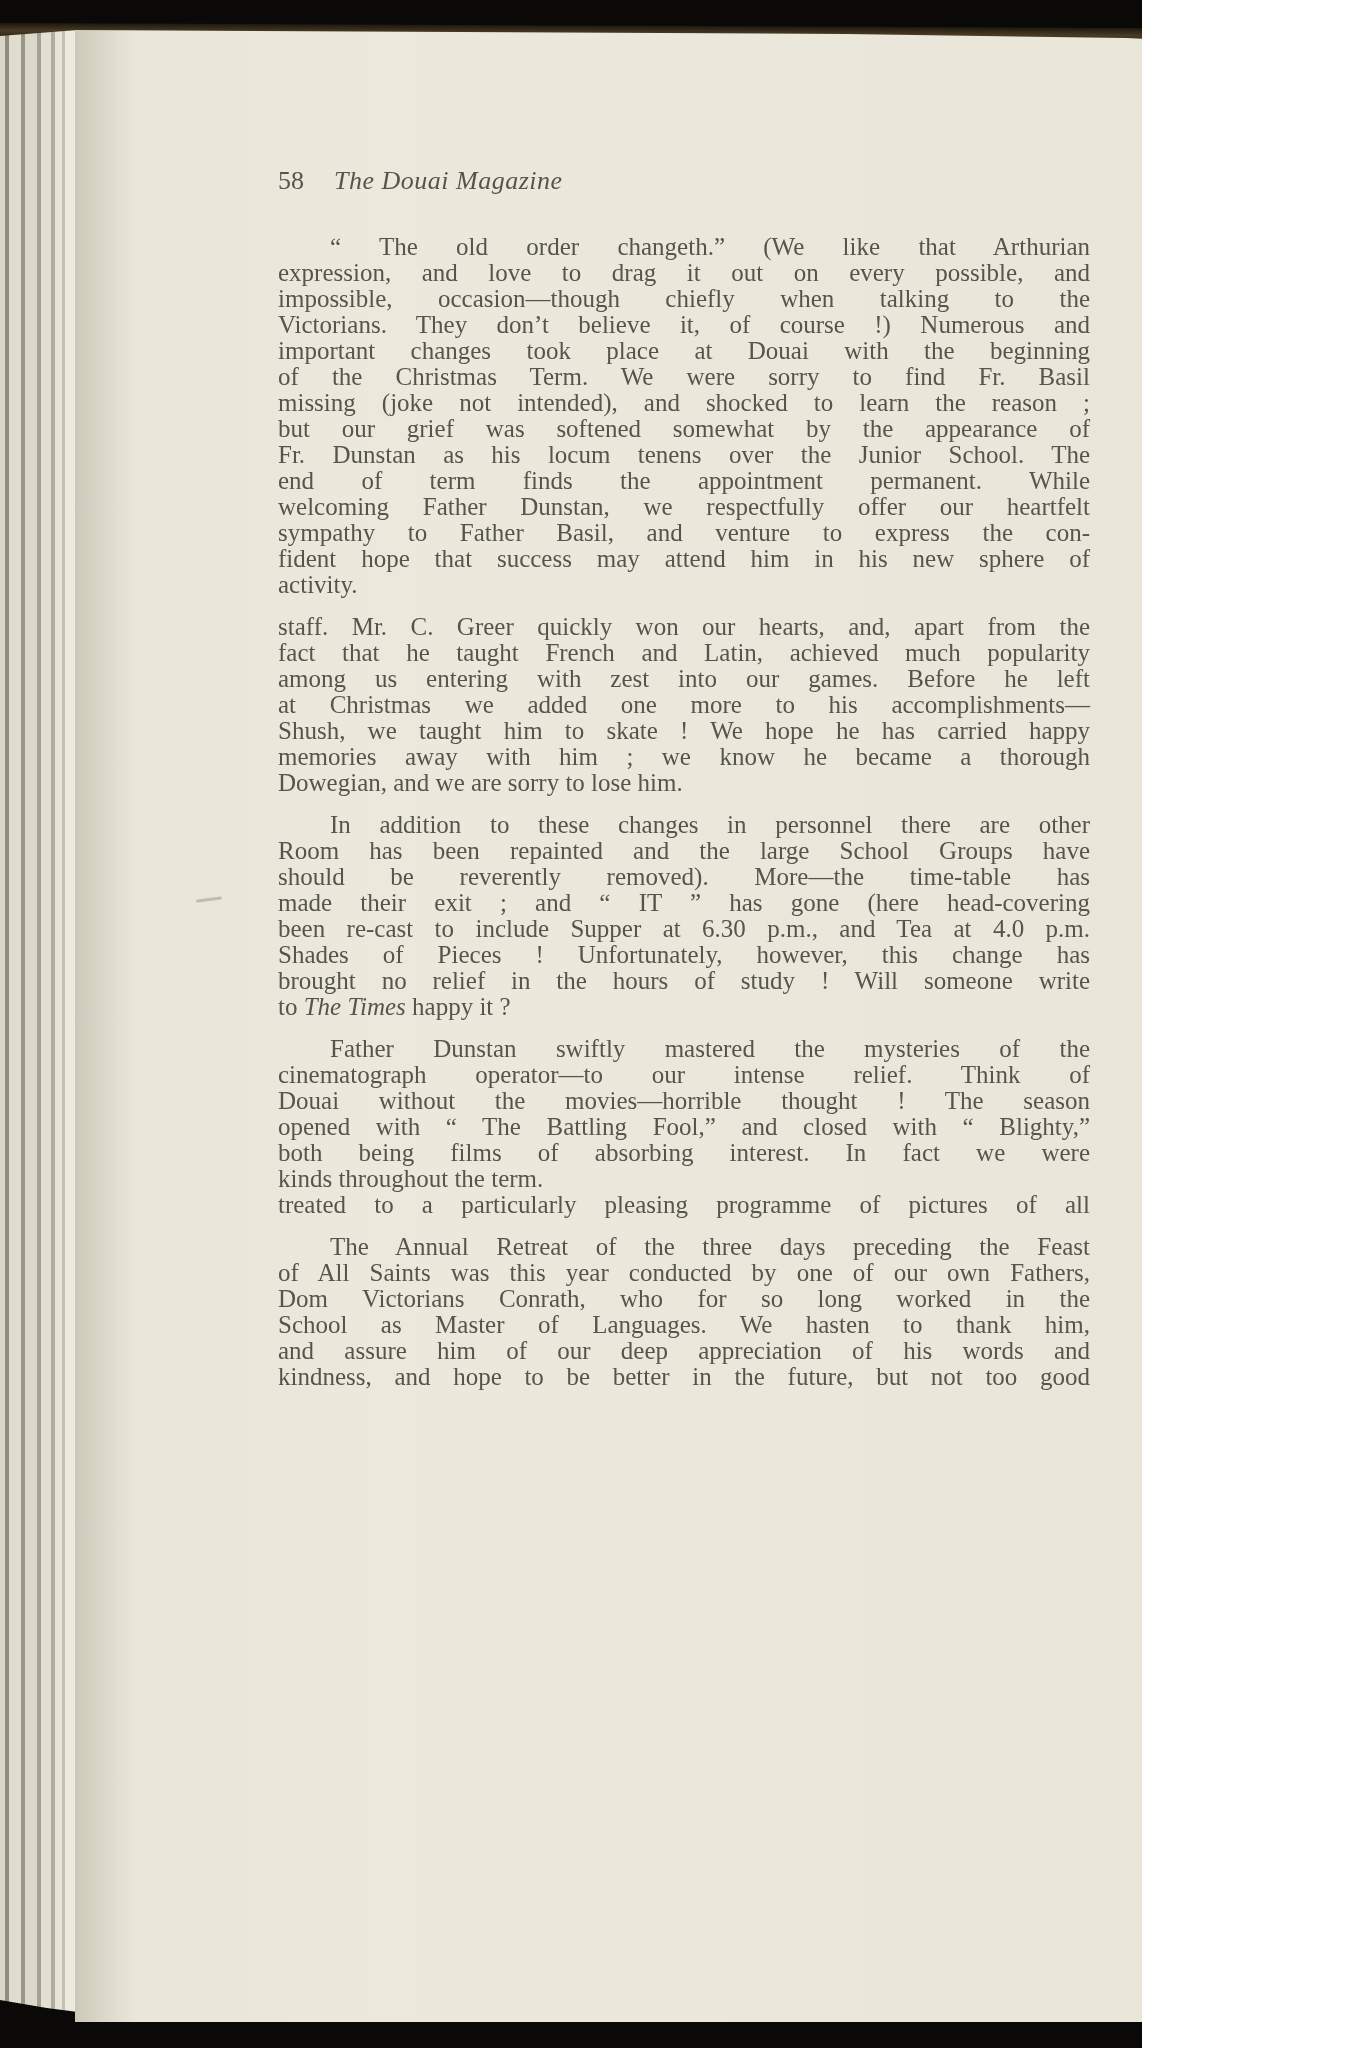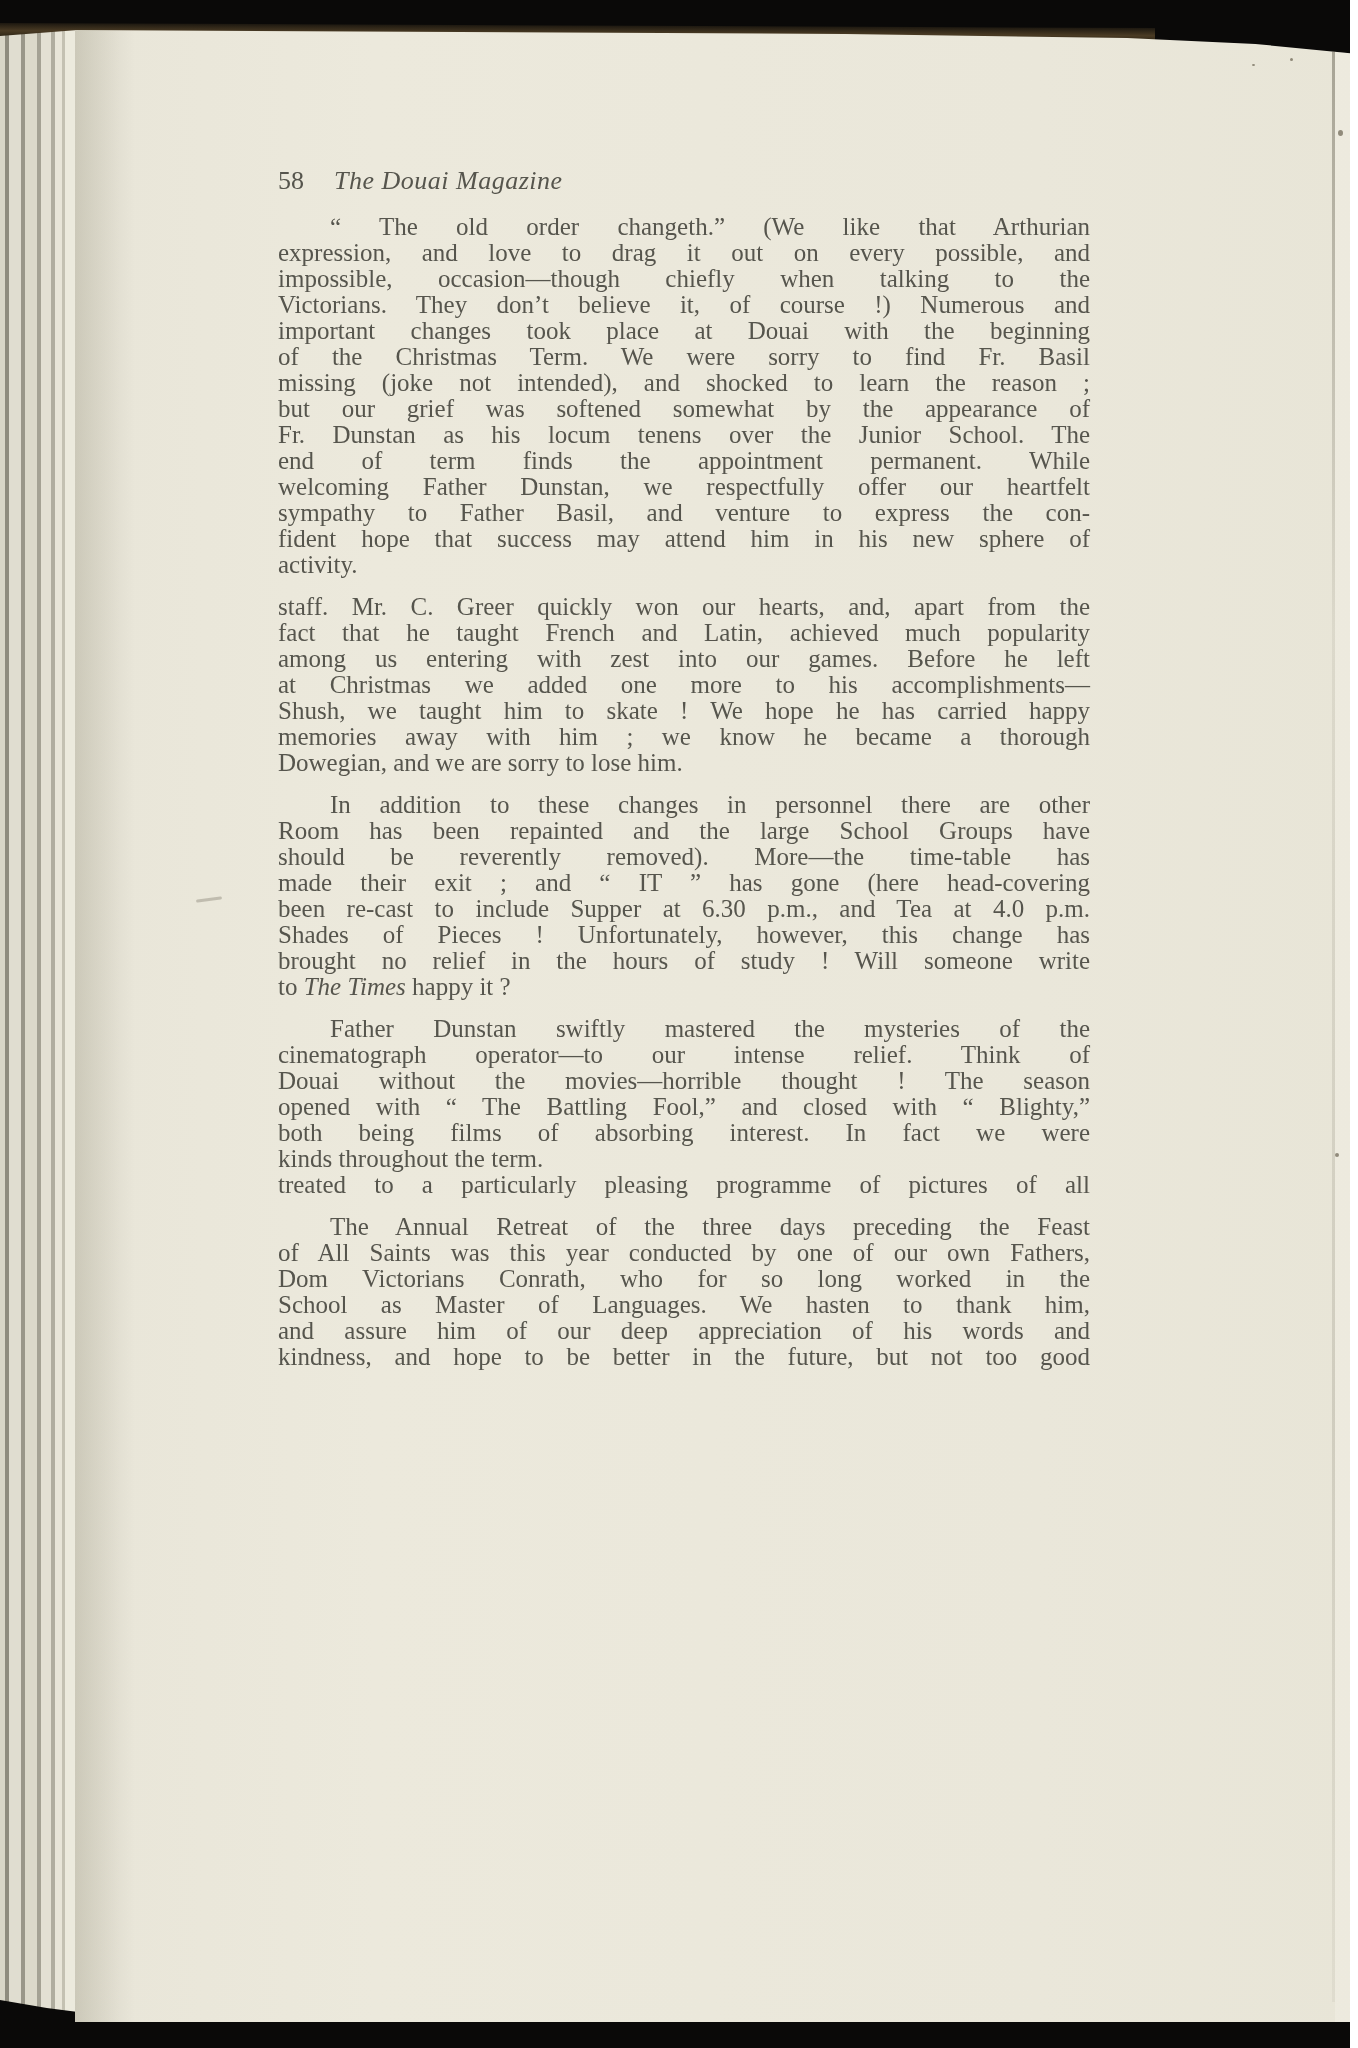--- a/index.html
+++ b/index.html
@@ -4,7 +4,7 @@
 <style>
   html,body { margin:0; padding:0; }
   .scene {
-    position:relative; width:1350px; height:2048px;
+    position:relative; width:1142px; height:2048px;
     background:var(--bg,#0a0908); overflow:hidden;
     font-family:"Liberation Serif","DejaVu Serif",serif;
   }

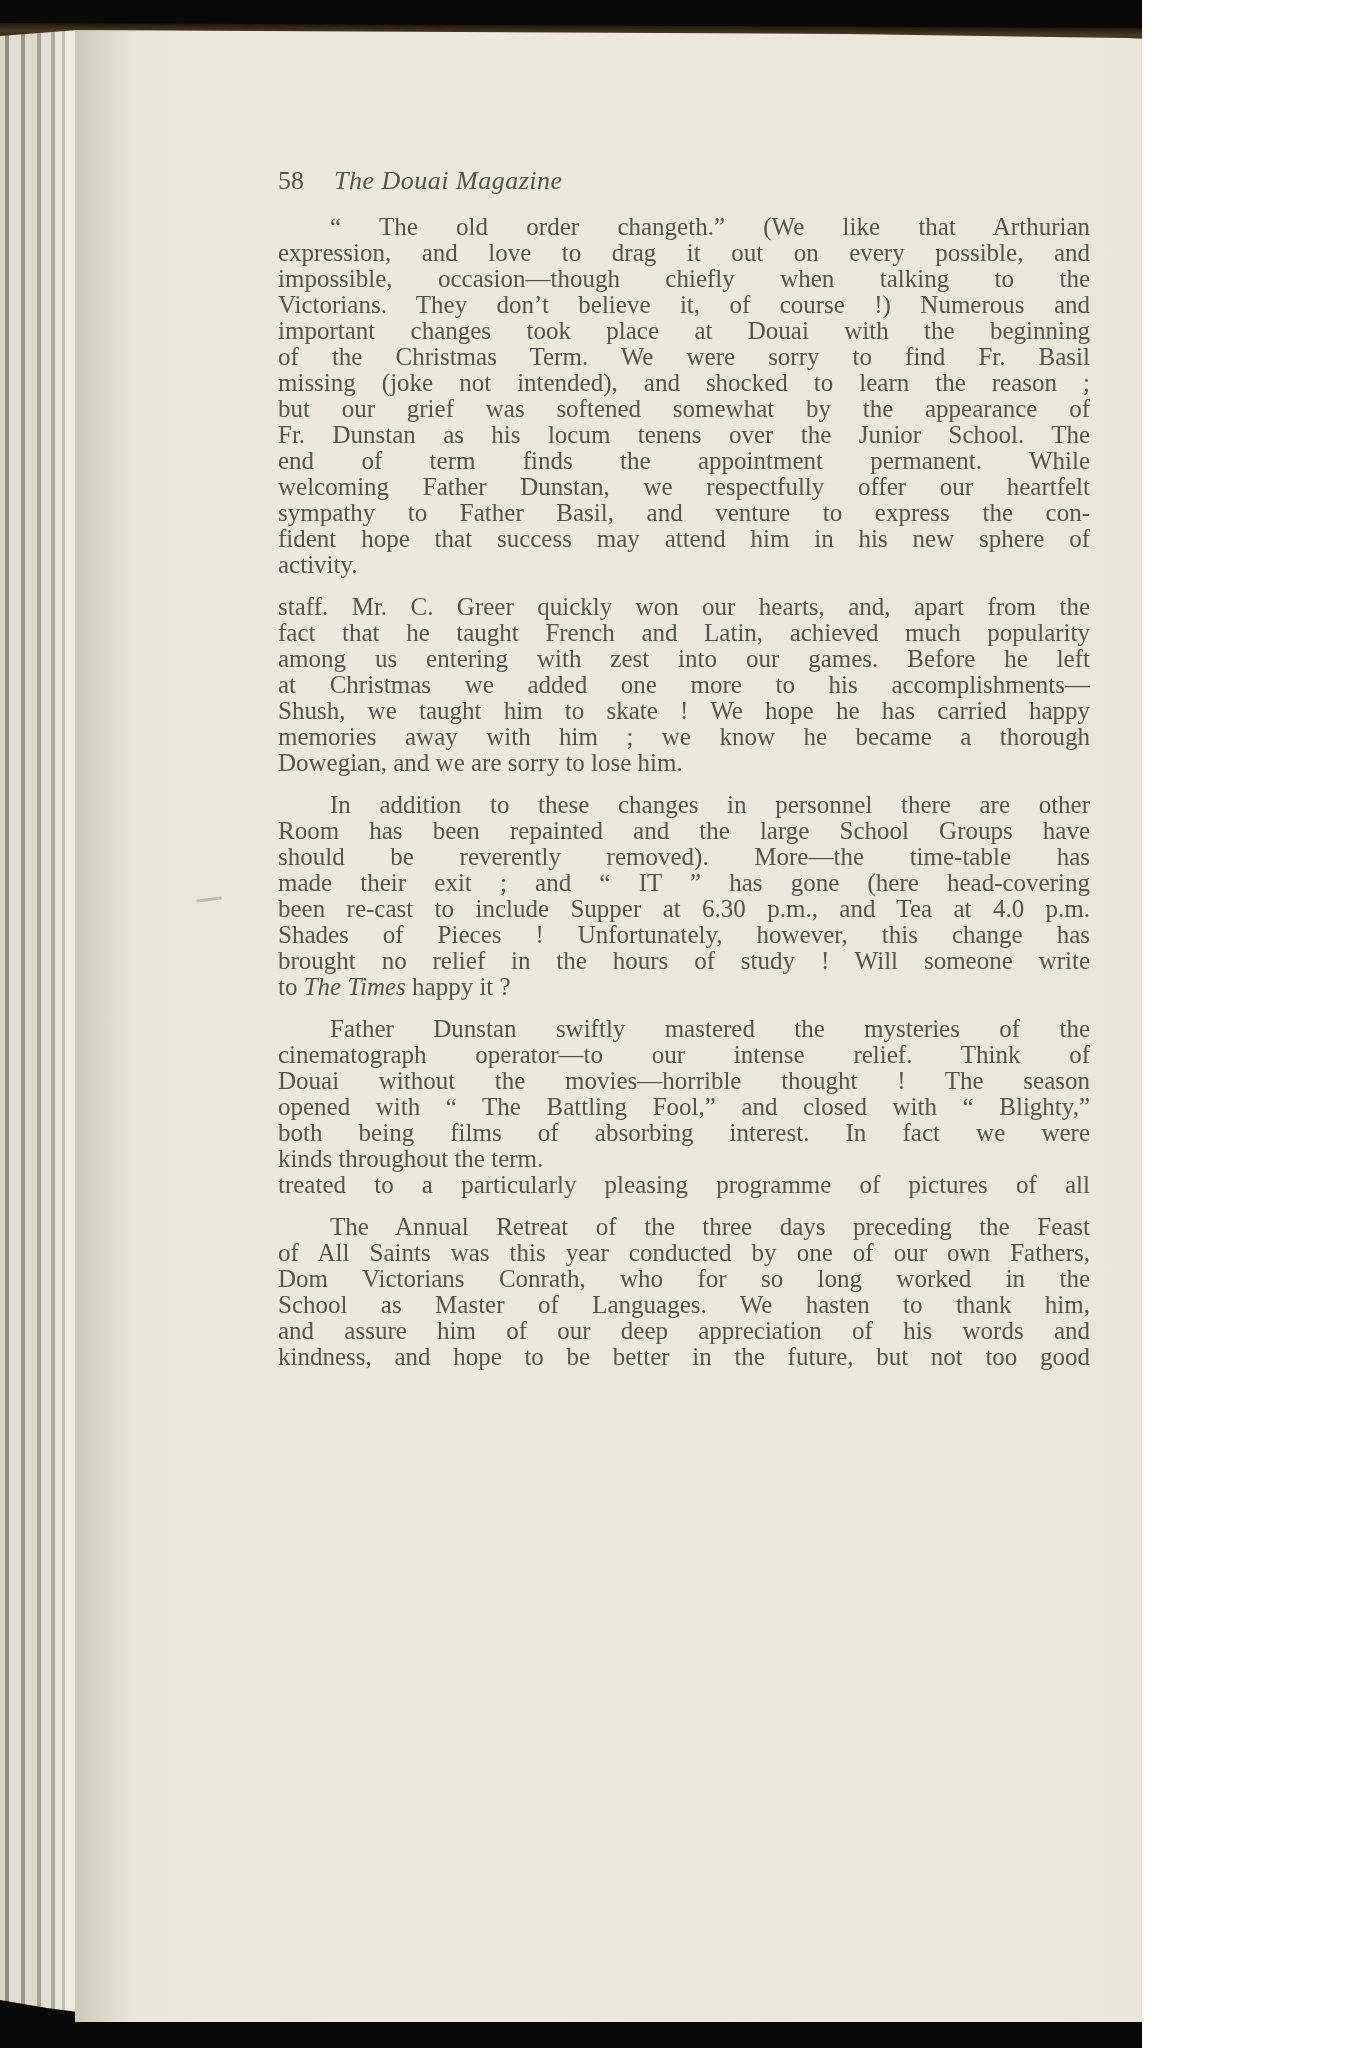--- a/index.html
+++ b/index.html
@@ -58,7 +58,7 @@
   .header { display:flex; align-items:baseline; gap:30px; font-size:26px; }
   .title { font-style:italic; letter-spacing:.5px; }
   .paragraph { margin-top:16px; }
-  .paragraph:first-of-type { margin-top:20px; }
+  .paragraph:first-of-type { margin-top:40px; }
   .line { text-align:justify; text-align-last:justify; }
   .line.last { text-align-last:left; }
   .line.first { text-indent:52px; }

